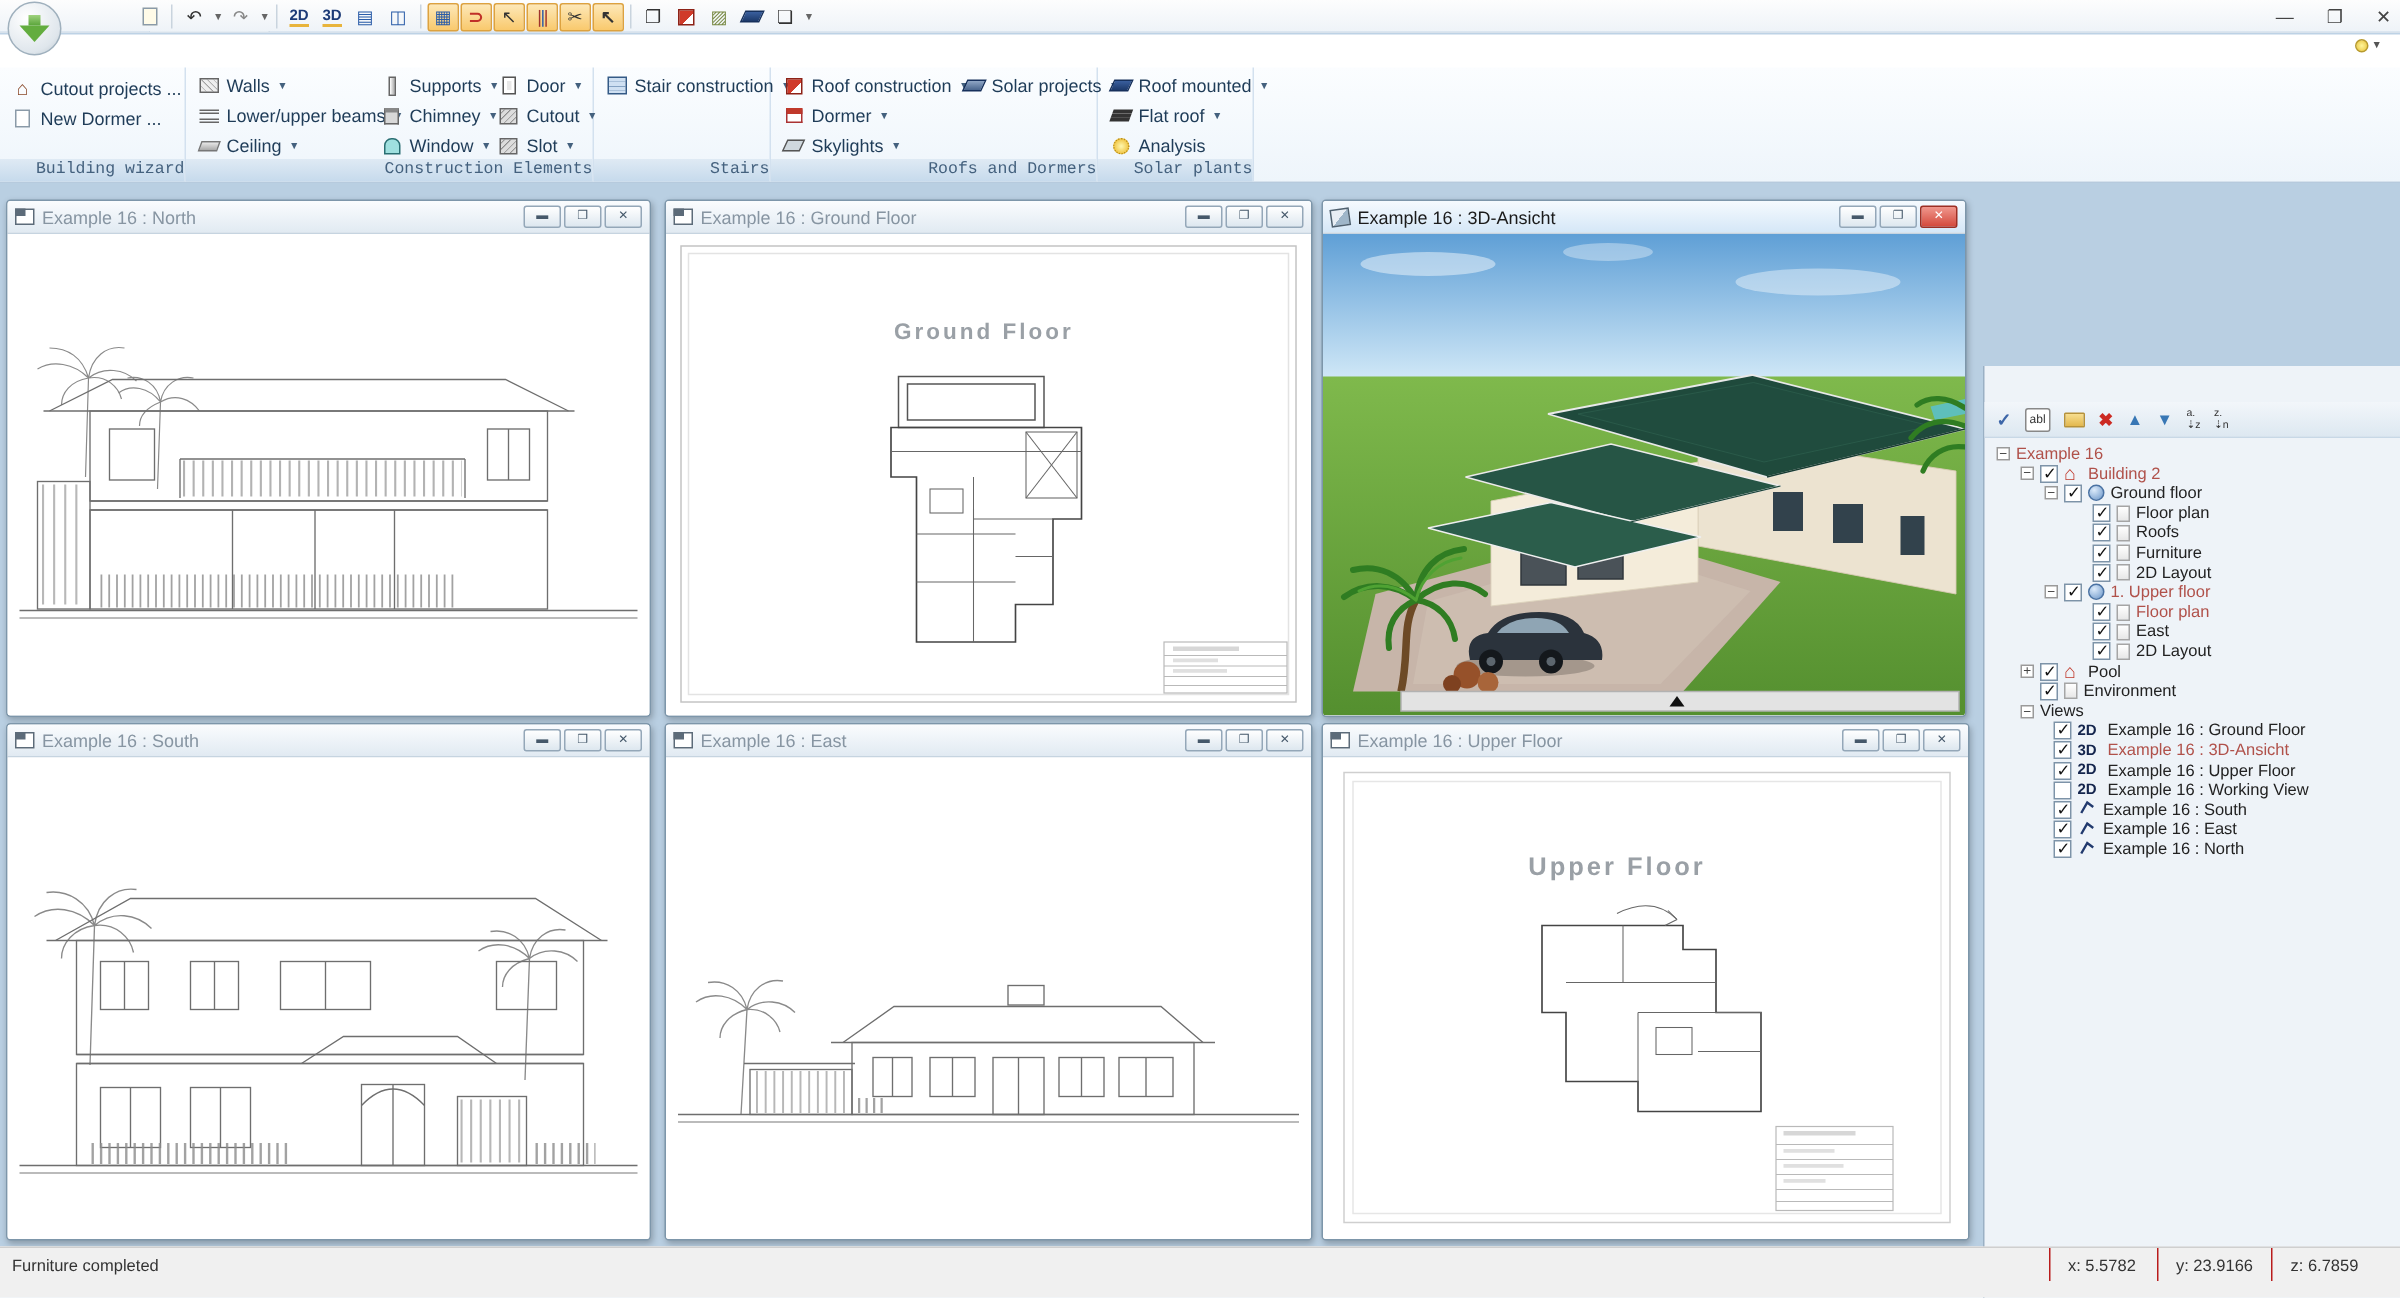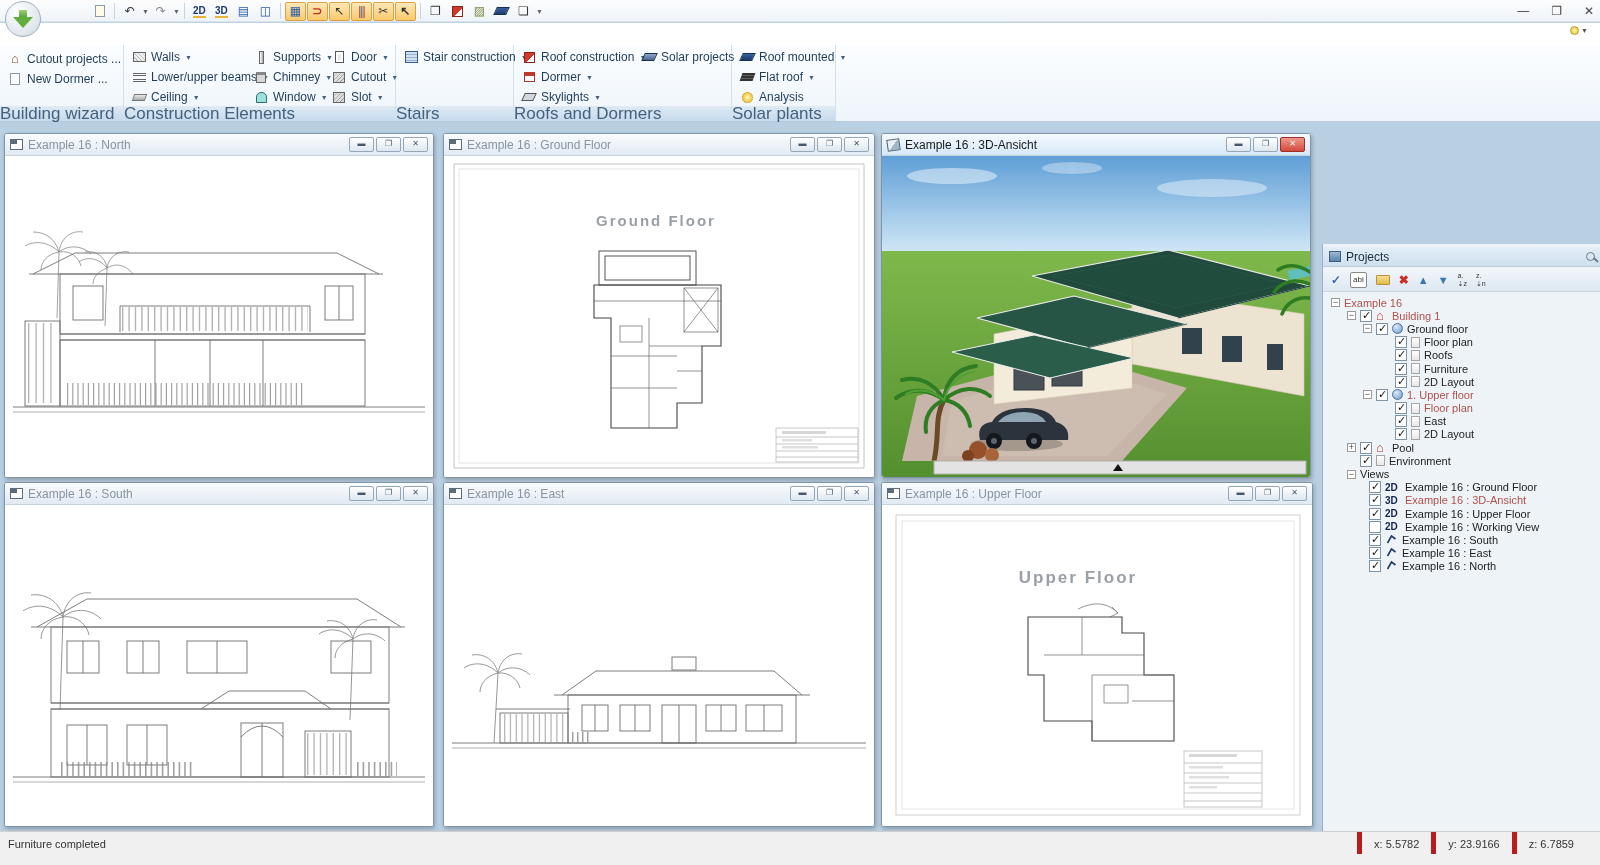--- a/index.html
+++ b/index.html
@@ -33,7 +33,7 @@
   
   #ribbon { left:0; top:45px; width:1600px; height:77px; background:linear-gradient(#fbfdff,#eef5fb); border-bottom:1px solid #b6cadd; }
   .rgroup { position:absolute; top:0; height:76px; border-right:1px solid #d3e1ef; }
-  .rglabel { position:absolute; left:0; bottom:0; width:100%; height:15px; background:linear-gradient(#dfeaf4,#c6daec); color:#44617e; font-size:17px; text-align:left; line-height:15px; }
+  .rglabel { position:absolute; left:0; bottom:0; width:100%; height:15px; background:linear-gradient(#dfeaf4,#c6daec); color:#44617e; font-size:11px; text-align:right; line-height:15px;font-family:Liberation Mono, monospace; }
   .rbtn { position:absolute; display:flex; align-items:center; gap:5px; font-size:12px; color:#1f3c58; cursor:pointer; white-space:nowrap; }
   .rbtn .arr { font-size:7px; color:#44617e; }
   .ric { width:14px; height:13px; display:inline-flex; align-items:center; justify-content:center; font-size:11px; }

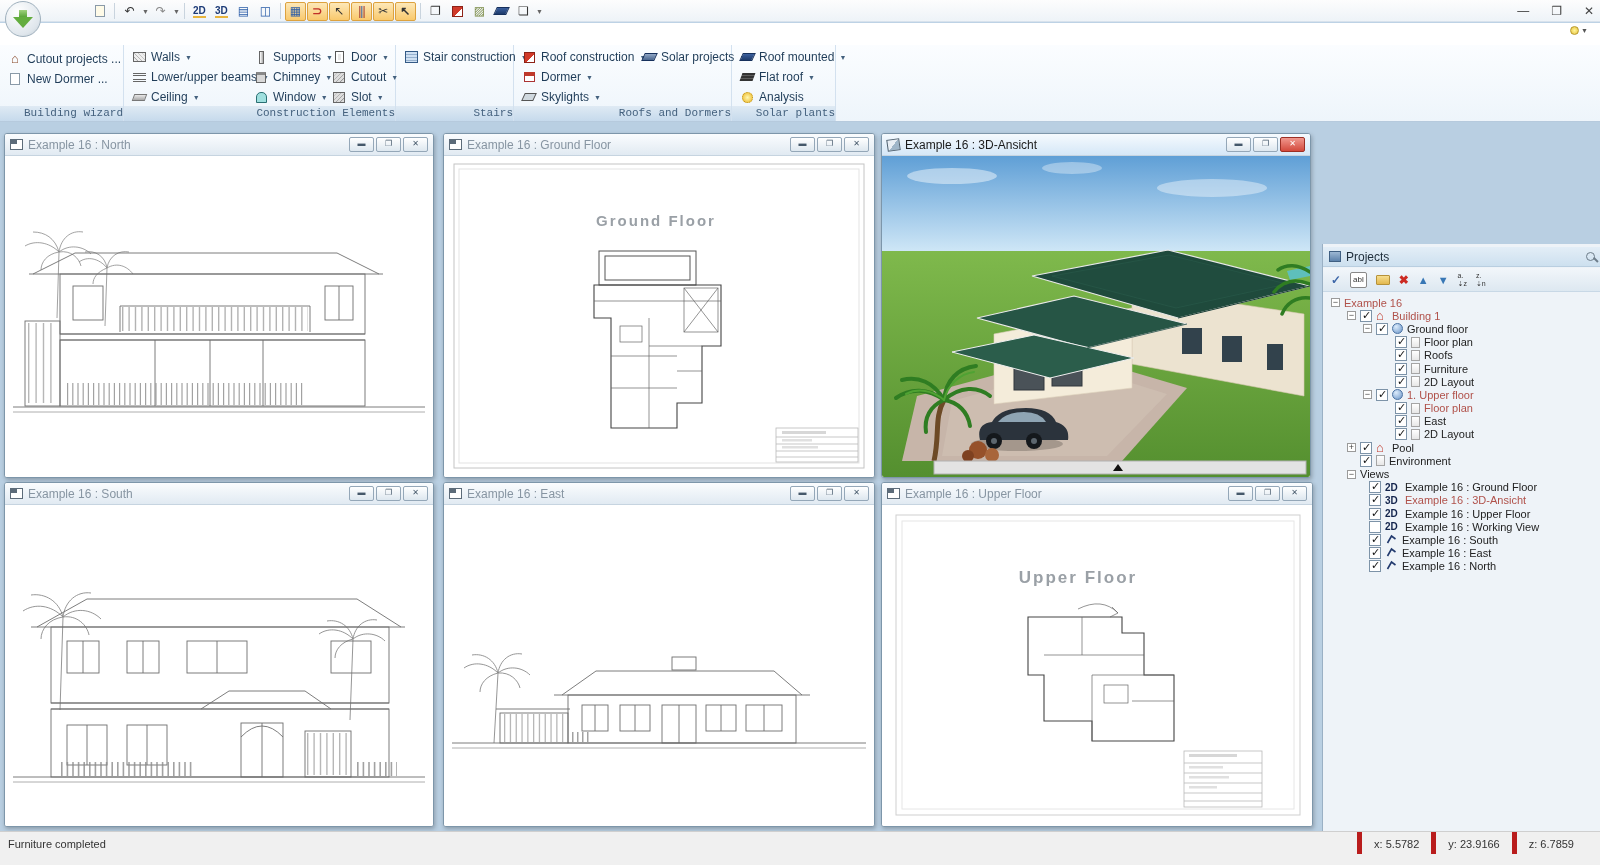--- a/index.html
+++ b/index.html
@@ -651,11 +651,6 @@
     </div>
 
     <div id="panel" class="abs">
-      <div id="ptitle" class="abs">
-        <span class="ico-org"></span>
-        <span class="tt">Projects</span>
-        <span class="ico-pin"></span>
-      </div>
       <div id="ptools" class="abs">
         <span class="pt chk">✓</span>
         <span class="pt abl">abl</span>

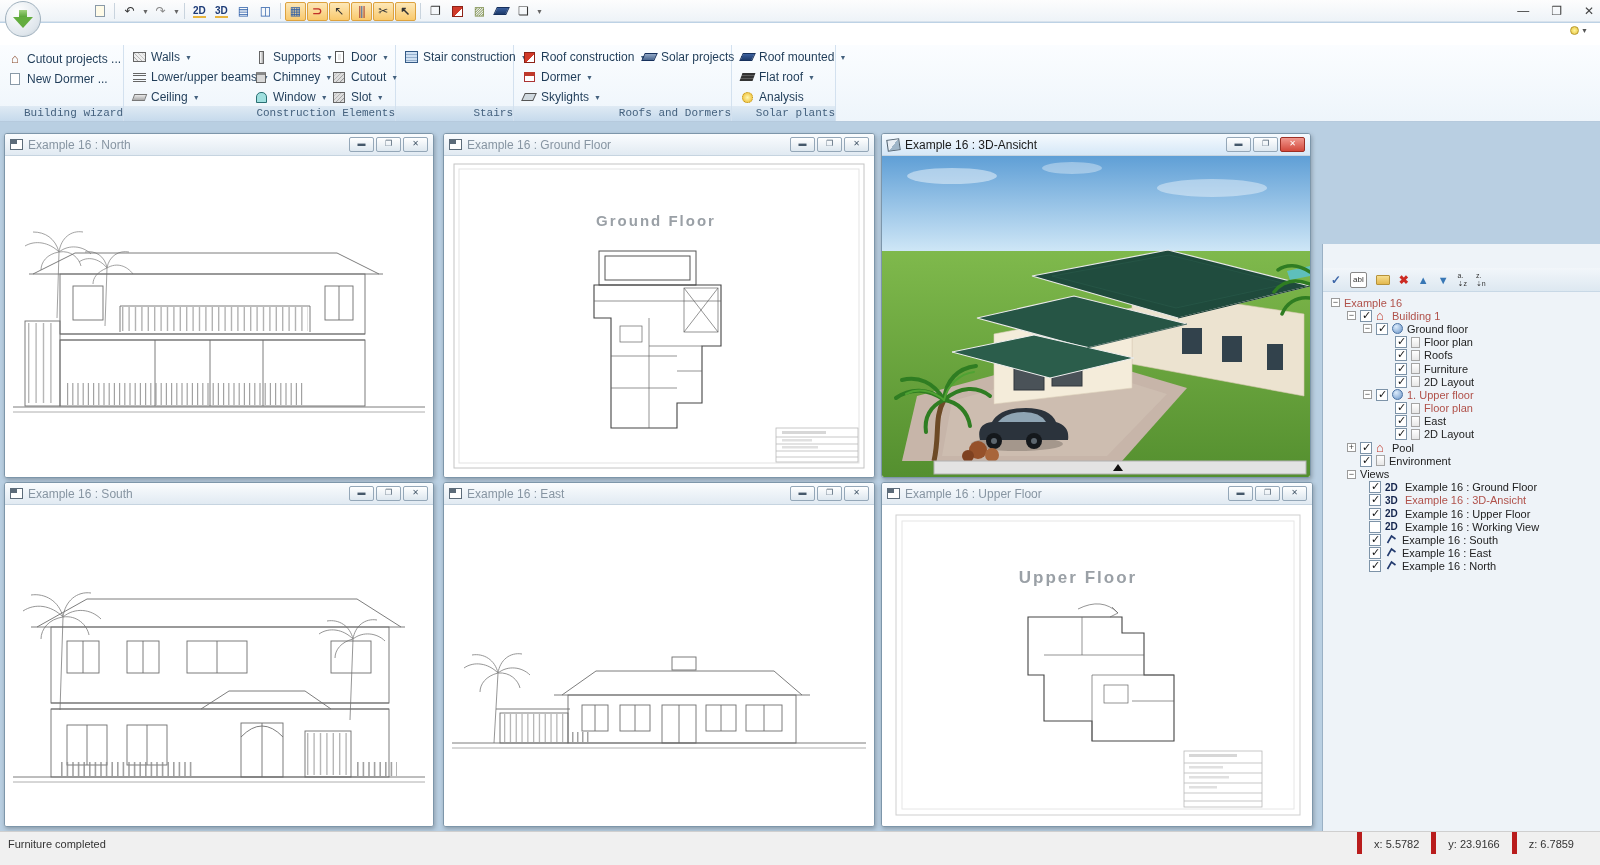--- a/index.html
+++ b/index.html
@@ -670,7 +670,7 @@
           <span class="exp">−</span>
           <span class="cb on"></span>
           <span class="ico-house">⌂</span>
-          <span class="red">Building 1</span>
+          <span class="red">Building 2</span>
         </div>
         <div class="trow" style="padding-left:36px">
           <span class="exp">−</span>

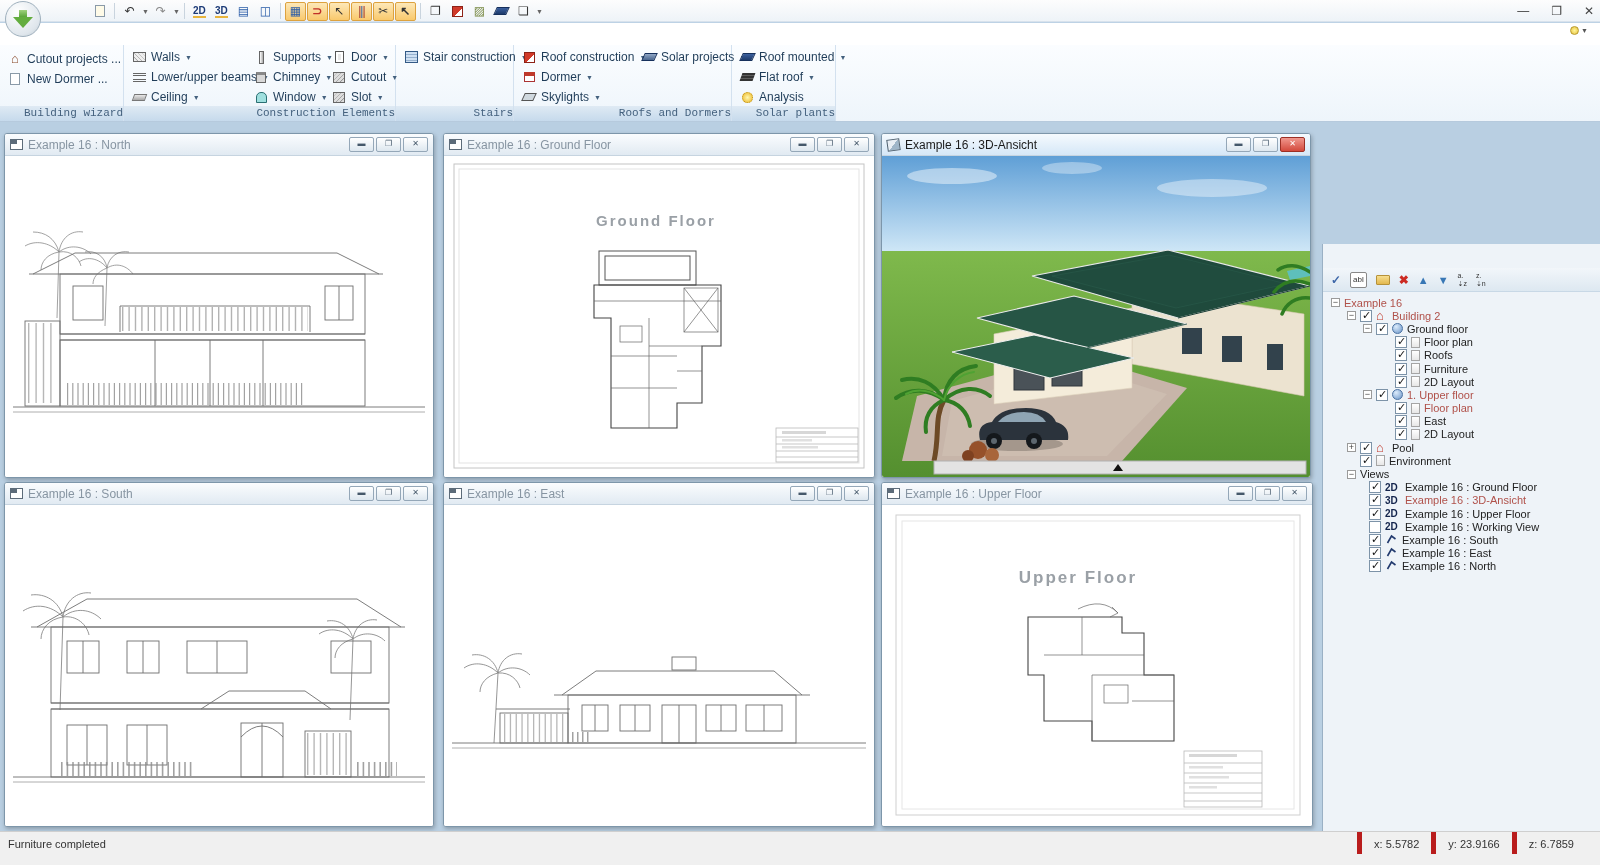--- a/index.html
+++ b/index.html
@@ -102,7 +102,7 @@
   #status { left:0; top:831px; width:1600px; height:34px; background:#f0f0f0; border-top:1px solid #cfcfcf; font-size:11px; color:#333; }
   #status .msg { position:absolute; left:8px; top:6px; }
   #coords { position:absolute; right:14px; top:0; height:22px; display:flex; }
-  #coords .cell { padding:6px 12px 0 12px; border-left:5px solid #b91c1c; min-width:72px; }
+  #coords .cell { padding:6px 12px 0 12px; border-left:1px solid #b91c1c; min-width:72px; }
 
   svg text { font-family:"Liberation Sans",sans-serif; }
 </style>

